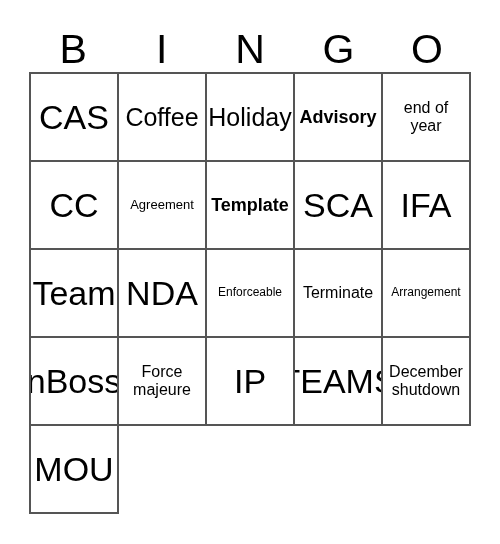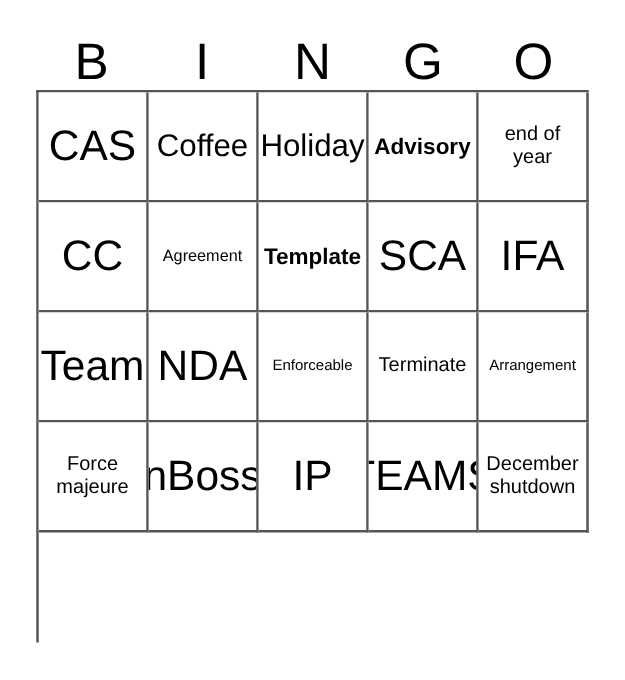--- a/index.html
+++ b/index.html
@@ -149,12 +149,12 @@
     <div class="cell fs-micro">
         <span class="cell-text">Arrangement</span>
       </div>
+    <div class="cell fs-xl">
+        <span class="cell-text">nBoss</span>
+      </div>
     <div class="cell fs-md">
         <span class="cell-text">Force
 majeure</span>
-      </div>
-    <div class="cell fs-xl">
-        <span class="cell-text">nBoss</span>
       </div>
 
     <div class="cell fs-xxl">

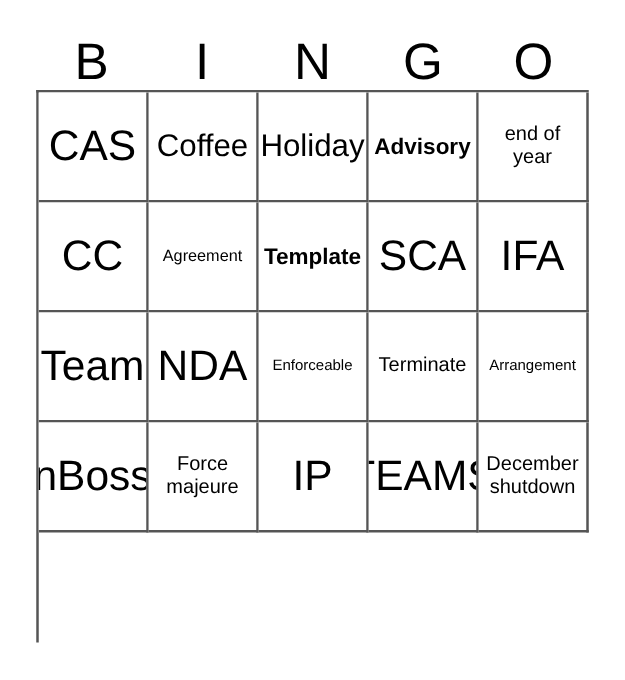--- a/index.html
+++ b/index.html
@@ -167,6 +167,9 @@
         <span class="cell-text">December
 shutdown</span>
       </div>
+    <div class="cell fs-xxl">
+        <span class="cell-text">MOU</span>
+      </div>
 
   </div>
 </div>

